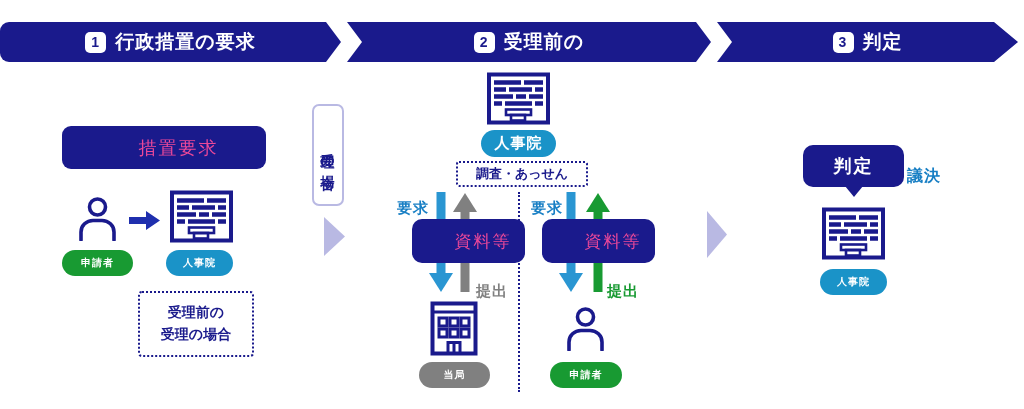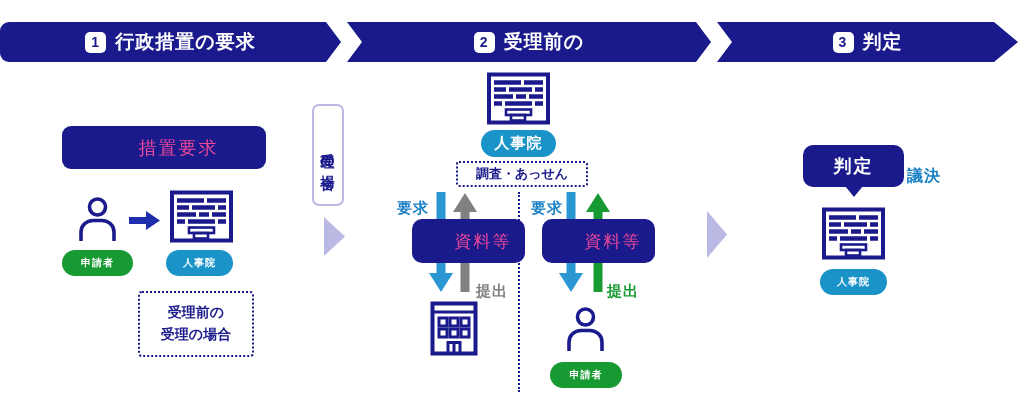--- a/index.html
+++ b/index.html
@@ -170,6 +170,7 @@
       <path d="M18,52.5 V41.5 H30 V52.5 M24,41.5 V52.5" fill="none" stroke="#1a1a8c" stroke-width="3"></path>
     </svg>
   </span>
+  <div class="pill gray" style="left:419px;top:362px;width:71px;height:26px;">当局</div>
 
   <span class="flowlabel blue-t" style="left:531px;top:189px;">要求</span>
   <span class="abs" style="left:558px;top:192px;">

